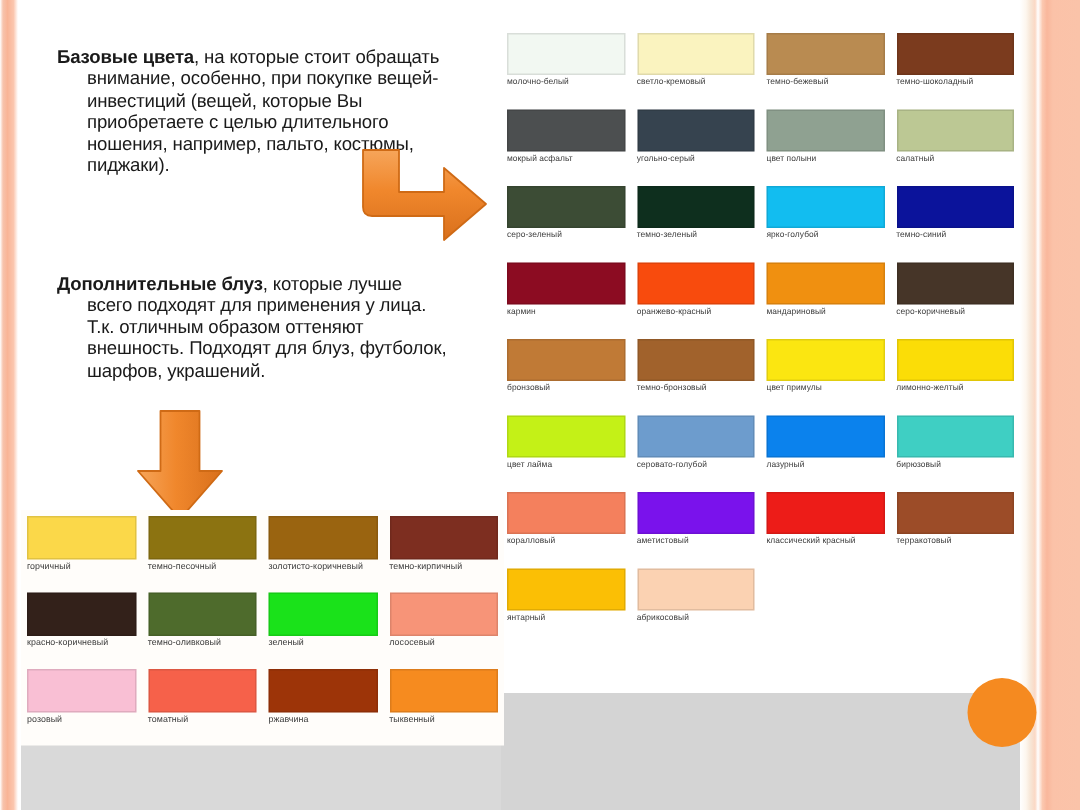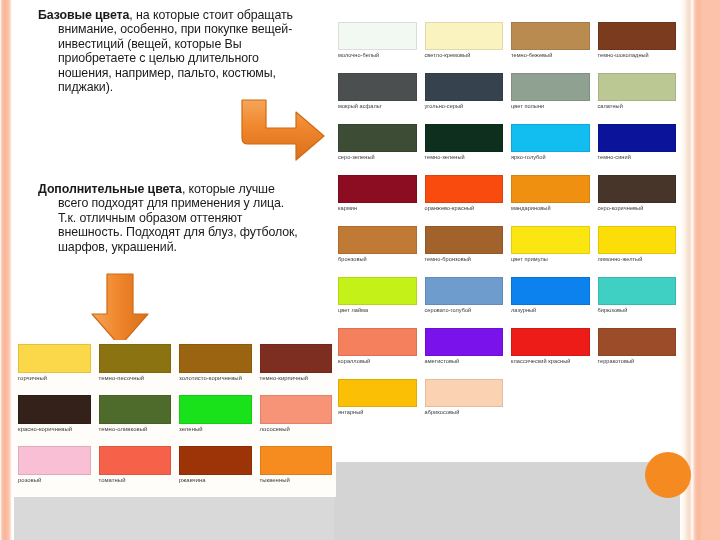--- a/index.html
+++ b/index.html
@@ -54,7 +54,7 @@
   }
   .text-block .head { font-weight: bold; }
   .text-block p { text-indent: -20px; margin-left: 20px; }
-  #para-basic  { left: 38px; top: 8px;  width: 262px; }
+  #para-basic  { left: 38px; top: 31px;  width: 262px; }
   #para-extra  { left: 38px; top: 182px; width: 262px; }
 
   

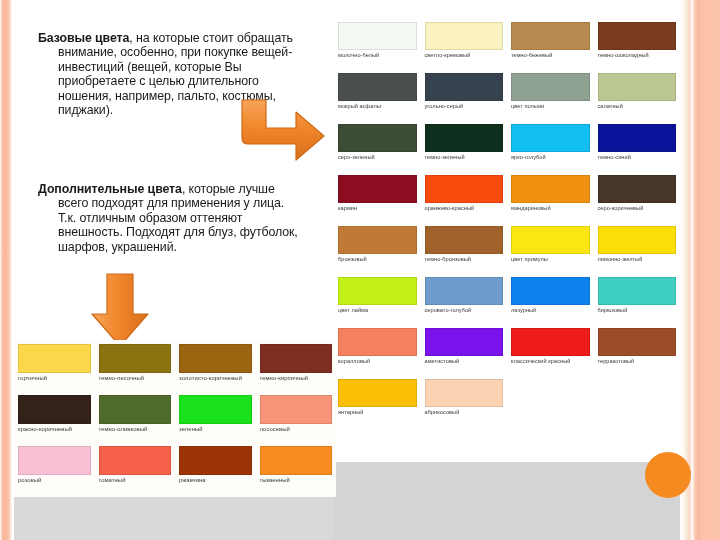--- a/index.html
+++ b/index.html
@@ -122,7 +122,7 @@
 
   <div class="text-block" id="para-extra">
     <p>
-      <span class="head">Дополнительные цвета</span><span>, которые лучше всего подходят для применения у лица. Т.к. отличным образом оттеняют внешность. Подходят для блуз, футболок, шарфов, украшений.</span>
+      <span class="head">Дополнительные блуз</span><span>, которые лучше всего подходят для применения у лица. Т.к. отличным образом оттеняют внешность. Подходят для блуз, футболок, шарфов, украшений.</span>
     </p>
   </div>
 

